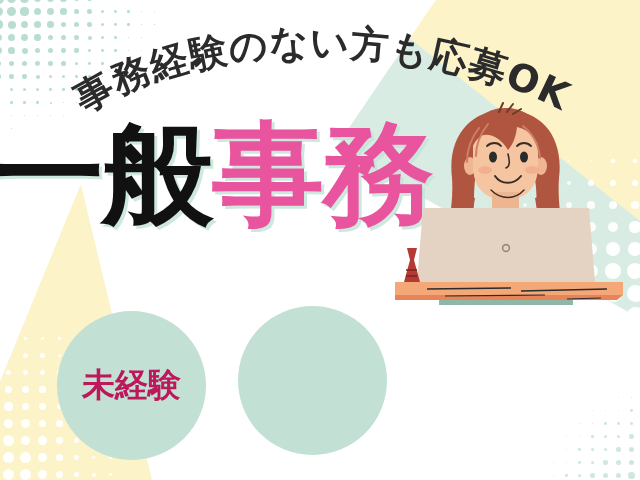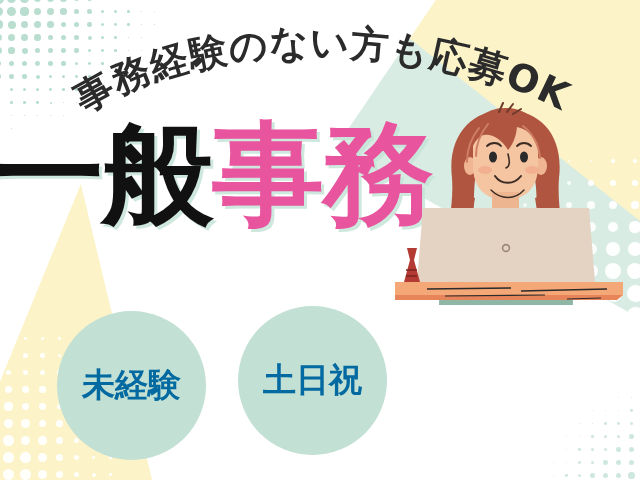--- a/index.html
+++ b/index.html
@@ -73,7 +73,7 @@
     position:absolute;width:149px;height:149px;border-radius:50%;
     background:#c2e0d3;
     display:flex;flex-direction:column;align-items:center;justify-content:center;
-    color:#0369a1;
+    color:#be185d;
   }
   .badge .ln{
     font-weight:bold;font-size:33px;line-height:1.16;letter-spacing:0px;

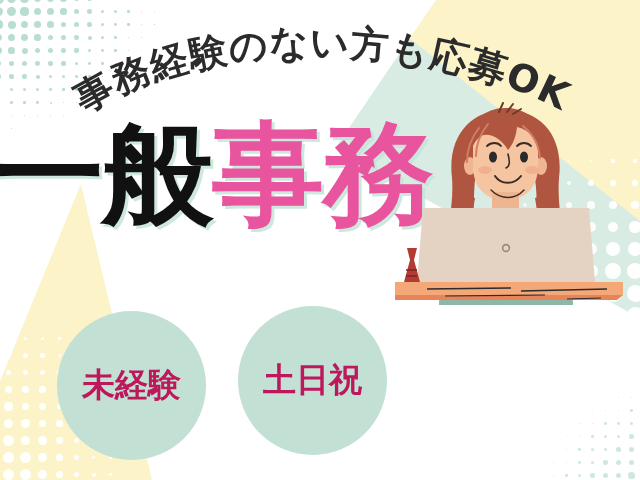--- a/index.html
+++ b/index.html
@@ -444,7 +444,6 @@
     <div class="ln">未経験</div>
   </div>
   <div class="badge" id="badge-1">
-    <div class="ln">土日祝</div>
   </div>
 
 </div>

